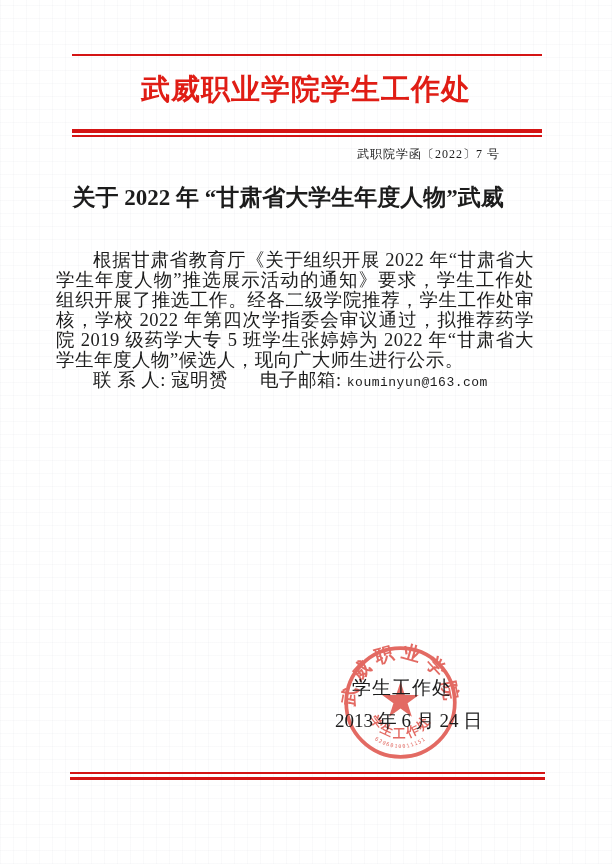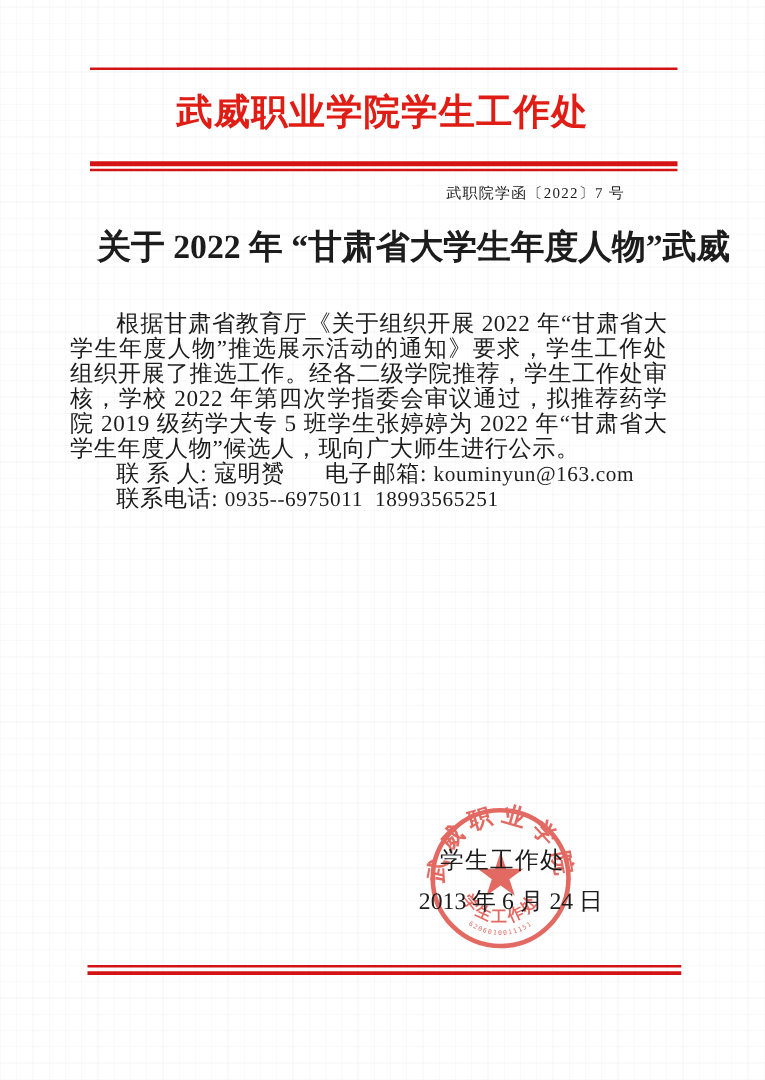--- a/index.html
+++ b/index.html
@@ -35,9 +35,9 @@
     white-space:nowrap;
   }
   .notice-title{
-    position:absolute;top:180px;left:52px;width:532px;
-    text-align:right;font-weight:bold;
-    font-size:27px;line-height:35px;
+    position:absolute;top:180px;left:22px;width:532px;
+    text-align:center;font-weight:bold;
+    font-size:23px;line-height:35px;
   }
   .body-text{
     position:absolute;top:250px;left:56px;width:478px;

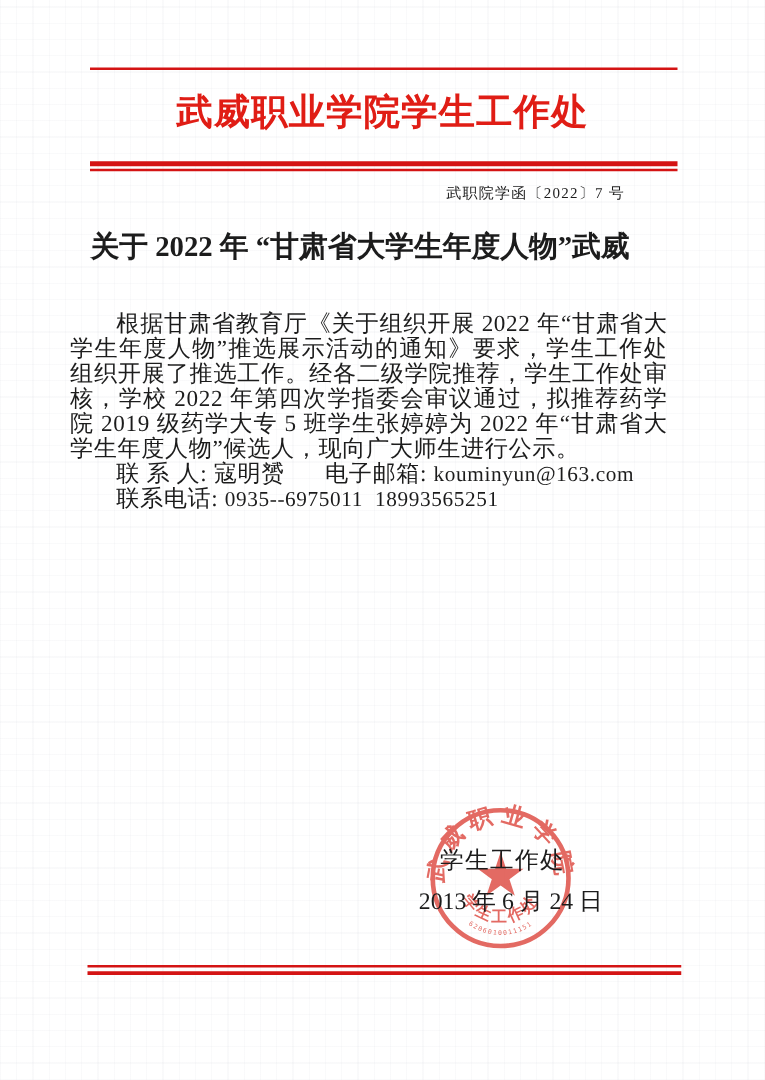--- a/index.html
+++ b/index.html
@@ -49,7 +49,7 @@
   .contact-line{
     margin:0;text-indent:2em;white-space:pre-wrap;
   }
-  .mono{font-family:Liberation Serif, serif;font-size:17px;}
+  .mono{font-family:Liberation Mono, monospace;font-size:13px;}
   .email-label{margin-left:32px;}
   .sign-unit{
     position:absolute;top:675px;left:352px;

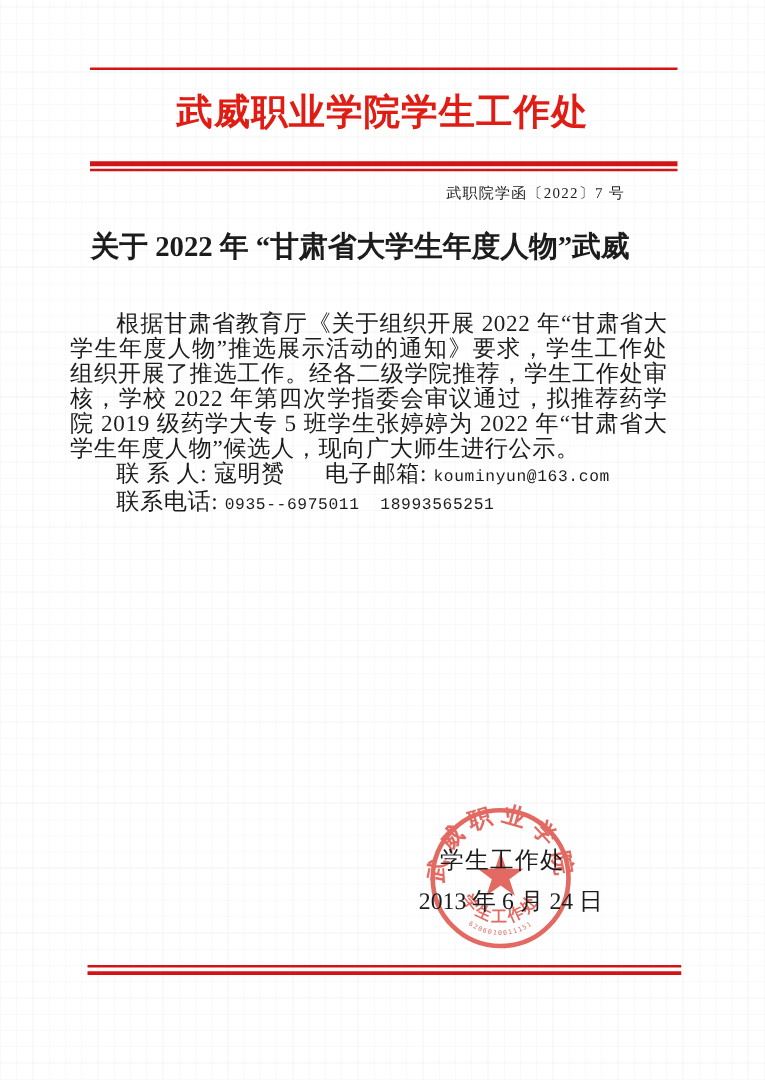--- a/index.html
+++ b/index.html
@@ -89,7 +89,6 @@
 
     <p class="contact-line"><span>联 系 人:</span> <span>寇明赟</span><span class="email-label">电子邮箱:</span> <span class="mono">kouminyun@163.com</span></p>
 
-    <p class="contact-line"><span>联系电话:</span> <span class="mono">0935--6975011  18993565251</span></p>
   </div>
 
   <div class="sign-unit">学生工作处</div>

